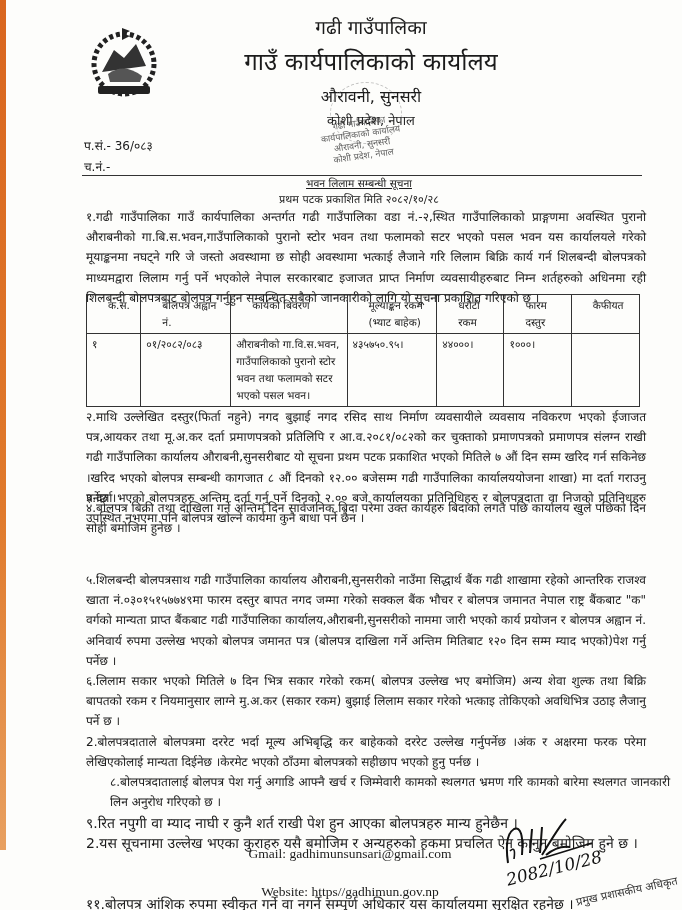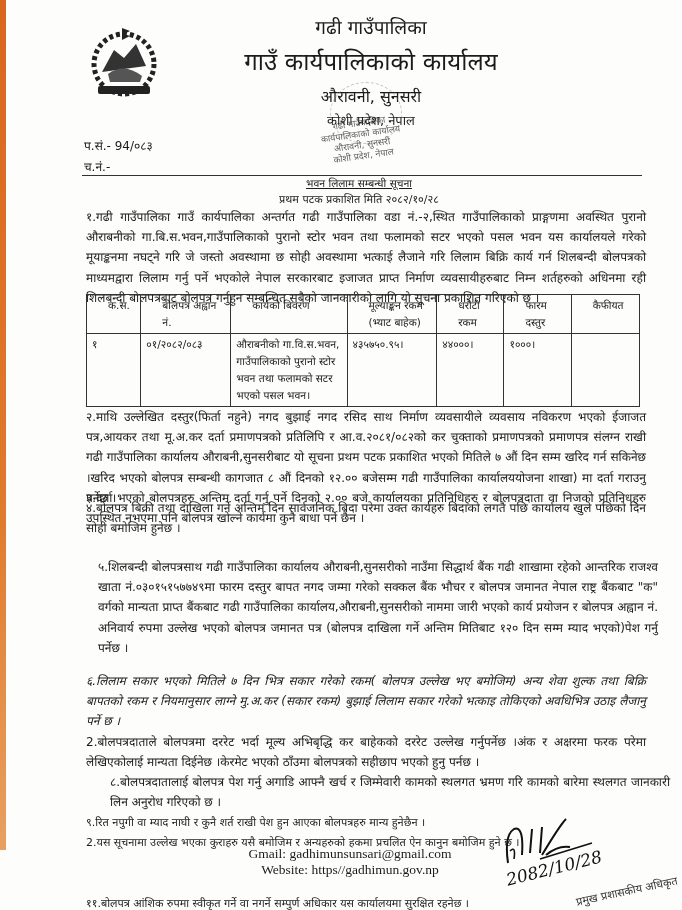--- a/index.html
+++ b/index.html
@@ -122,7 +122,7 @@
   <div>कोशी प्रदेश, नेपाल</div>
 </div>
 
-<div class="refno r1">प.सं.- 94/०८३</div>
+<div class="refno r1">प.सं.- 36/०८३</div>
 <div class="refno r2">च.नं.-</div>
 <div class="rule"></div>
 

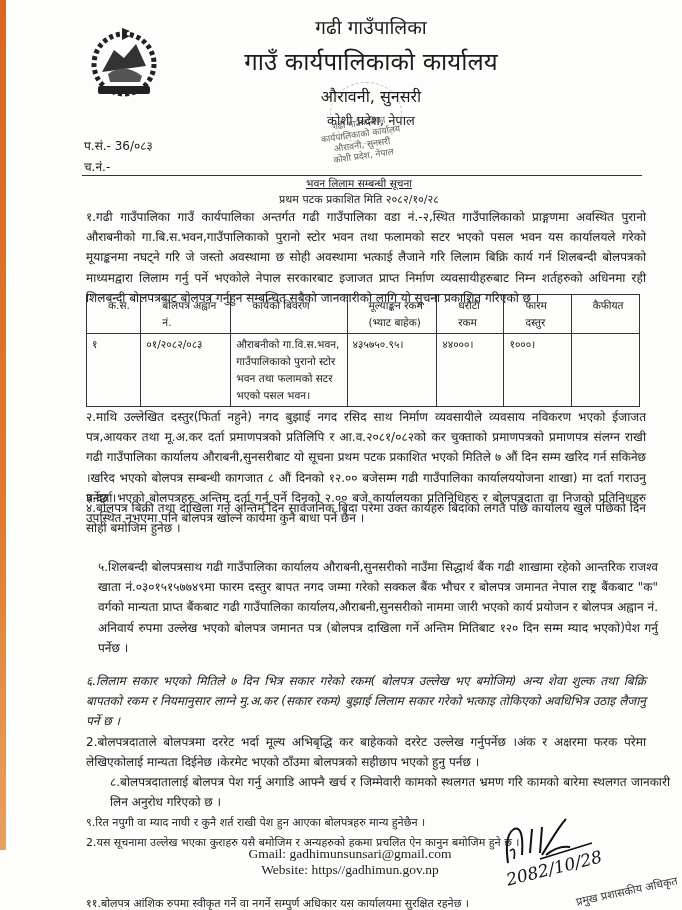--- a/index.html
+++ b/index.html
@@ -69,7 +69,7 @@
     .p2 { top: 407px; }
     .p3 { top: 488px; }
     .p4 { top: 498px; }
-    .p5 { top: 557px; margin-left: 12px; }
+    .p5 { top: 570px; }
     .p6 { top: 671px; font-style: italic; }
     .p7 { top: 732px; }
     .p8 { top: 772px; margin-left: 24px; }

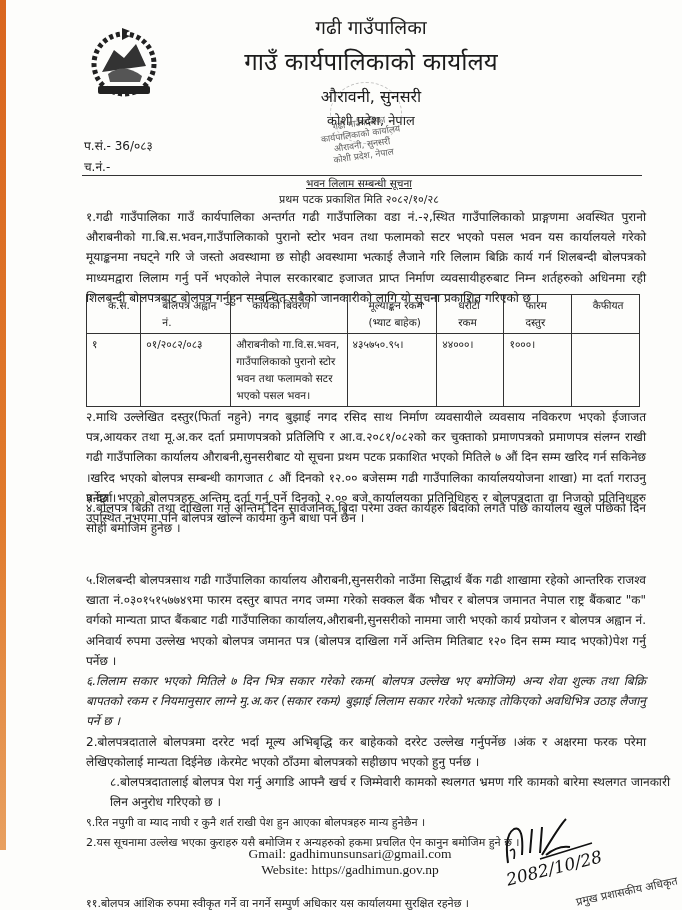--- a/index.html
+++ b/index.html
@@ -70,7 +70,7 @@
     .p3 { top: 488px; }
     .p4 { top: 498px; }
     .p5 { top: 570px; }
-    .p6 { top: 671px; font-style: italic; }
+    .p6 { top: 671px; }
     .p7 { top: 732px; }
     .p8 { top: 772px; margin-left: 24px; }
     .p9 { top: 813px; }

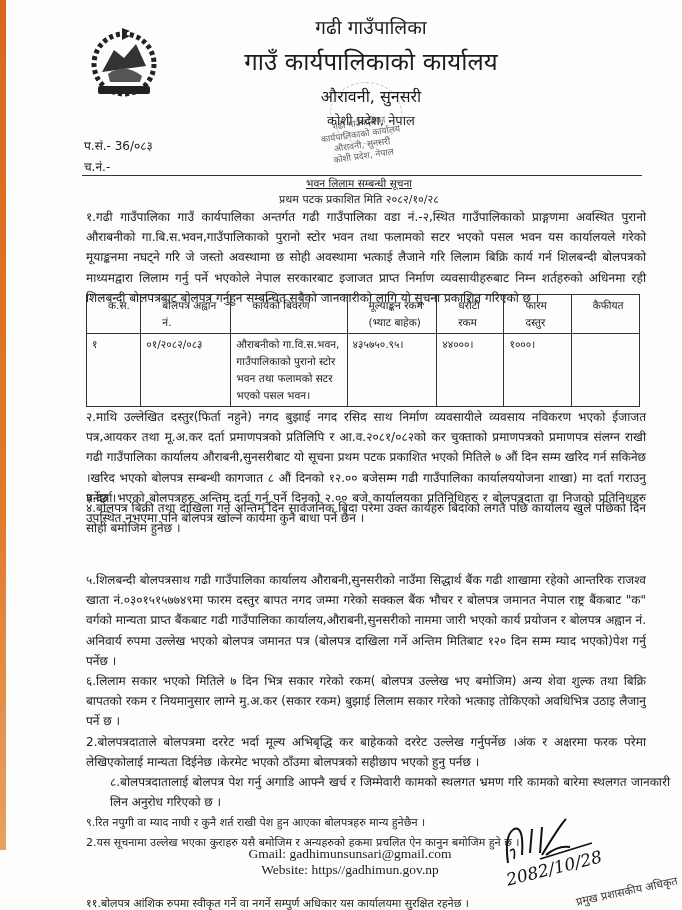--- a/index.html
+++ b/index.html
@@ -76,7 +76,7 @@
     .p9 { top: 813px; }
     .p10 { top: 833px; }
     .p11 { top: 853px; margin-top: 41px; }
-    .p-row { position: absolute; left: 86px; width: 560px; font-size: 11px; line-height: 20.2px; }
+    .p-row { position: absolute; left: 86px; width: 560px; font-size: 14px; line-height: 20.2px; }
     .contact {
       position: absolute; left: 240px; width: 220px; text-align: center;
       font-family: "Liberation Serif", serif; font-size: 13.5px; line-height: 16px;

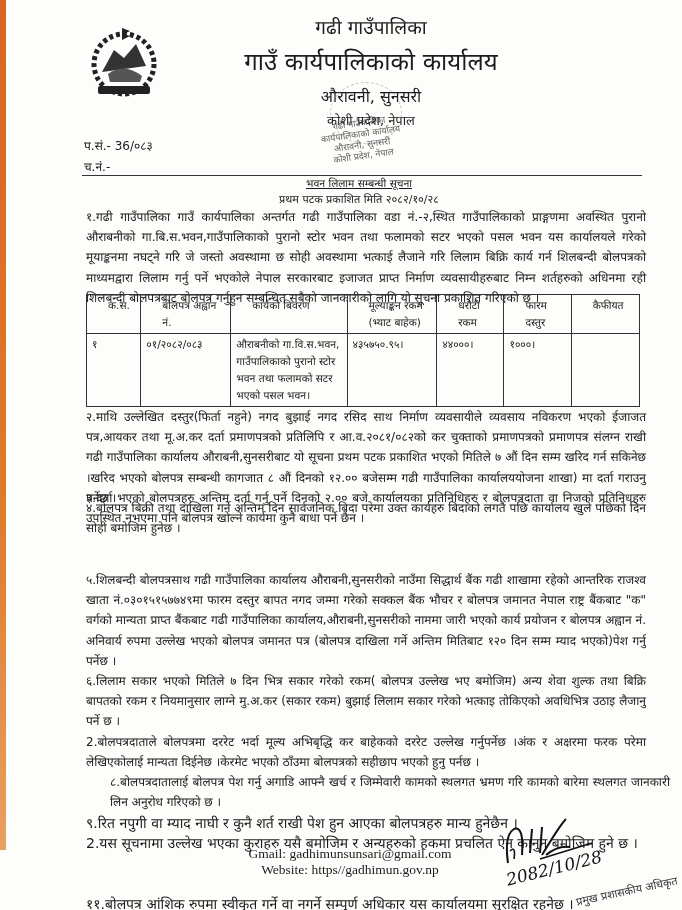--- a/index.html
+++ b/index.html
@@ -82,7 +82,7 @@
       font-family: "Liberation Serif", serif; font-size: 13.5px; line-height: 16px;
     }
     .contact.c1 { top: 846px; }
-    .contact.c2 { top: 862px; font-family: Liberation Serif, serif; }
+    .contact.c2 { top: 884px; font-family: Liberation Serif, serif; }
     .sig {
       position: absolute; left: 500px; top: 815px; width: 120px; height: 60px;
     }

